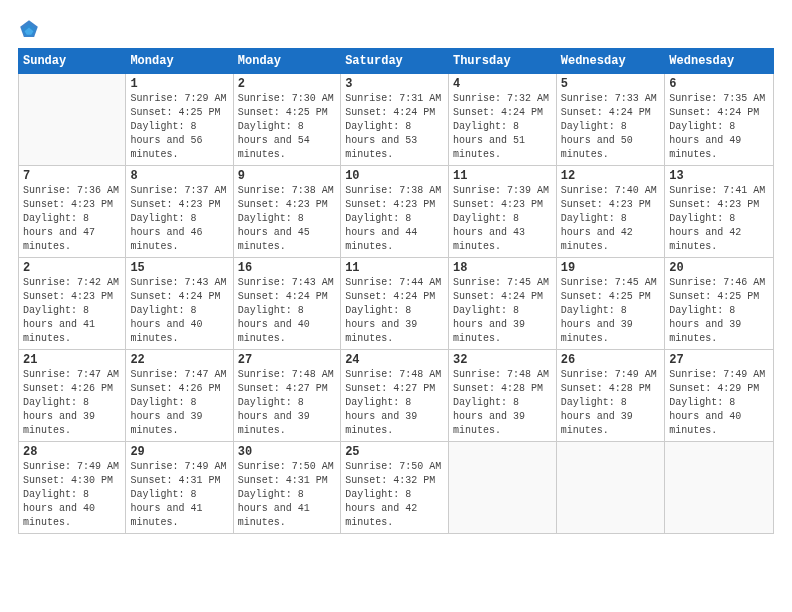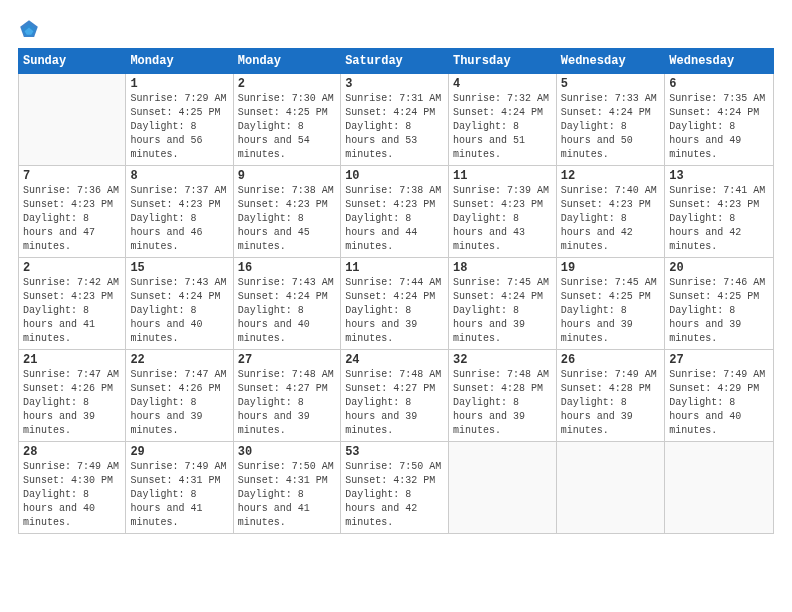--- a/index.html
+++ b/index.html
@@ -318,7 +318,7 @@
         </div>
       </td>
           <td>
-        <span class="day-number">53</span>
+        <span class="day-number">25</span>
         <div class="day-info">
           Sunrise: 7:50 AM<br>Sunset: 4:32 PM<br>Daylight: 8 hours and 42 minutes.
         </div>

